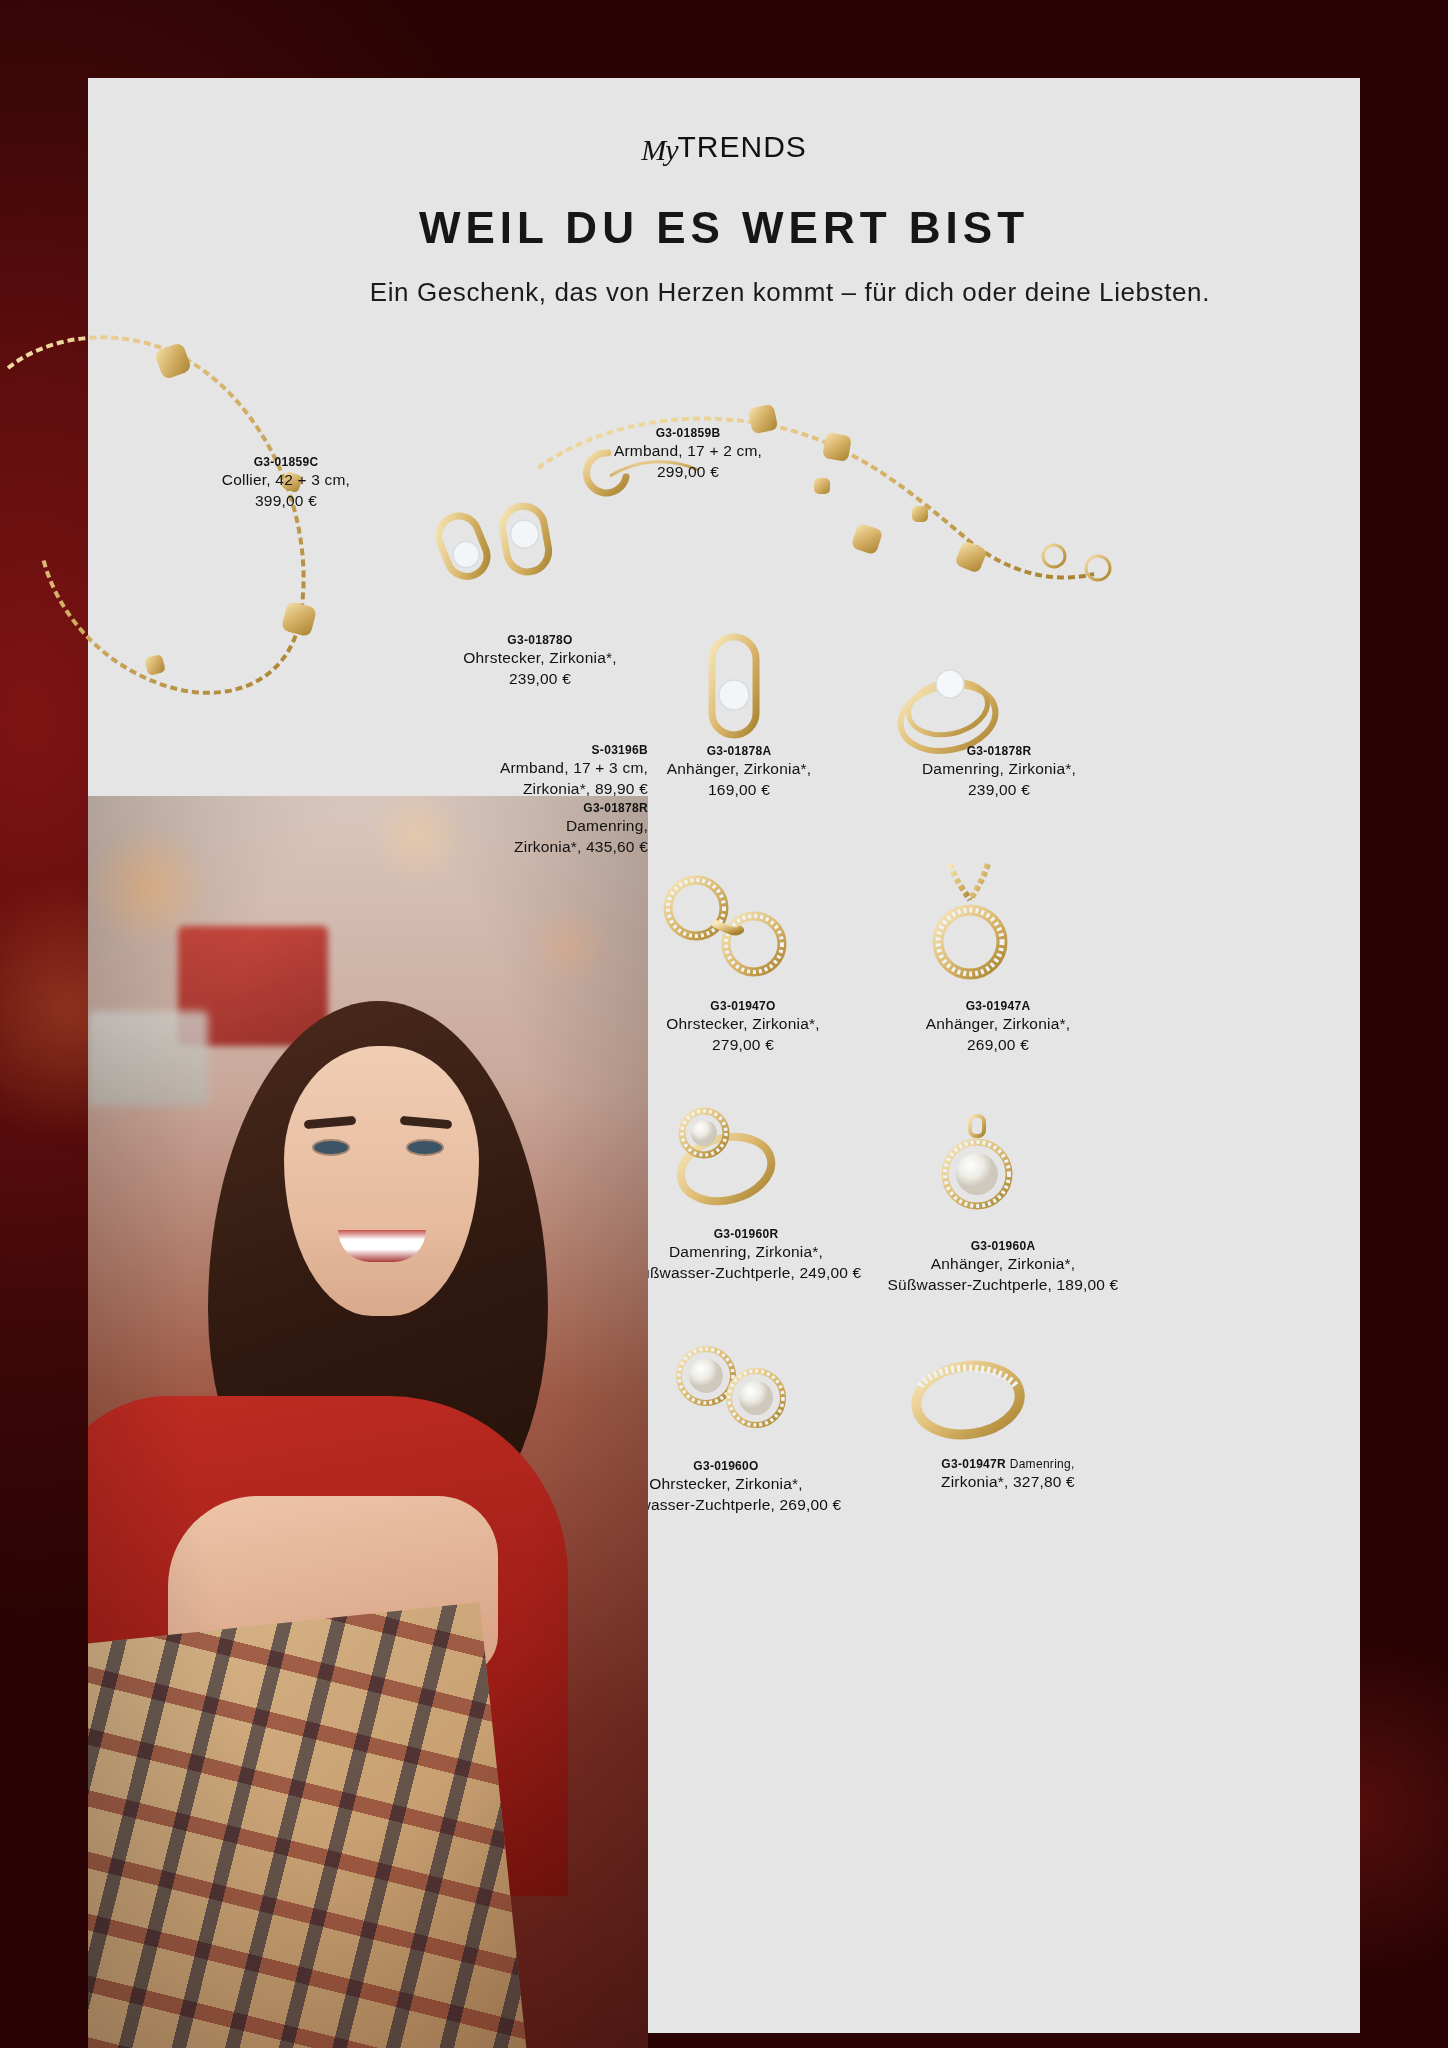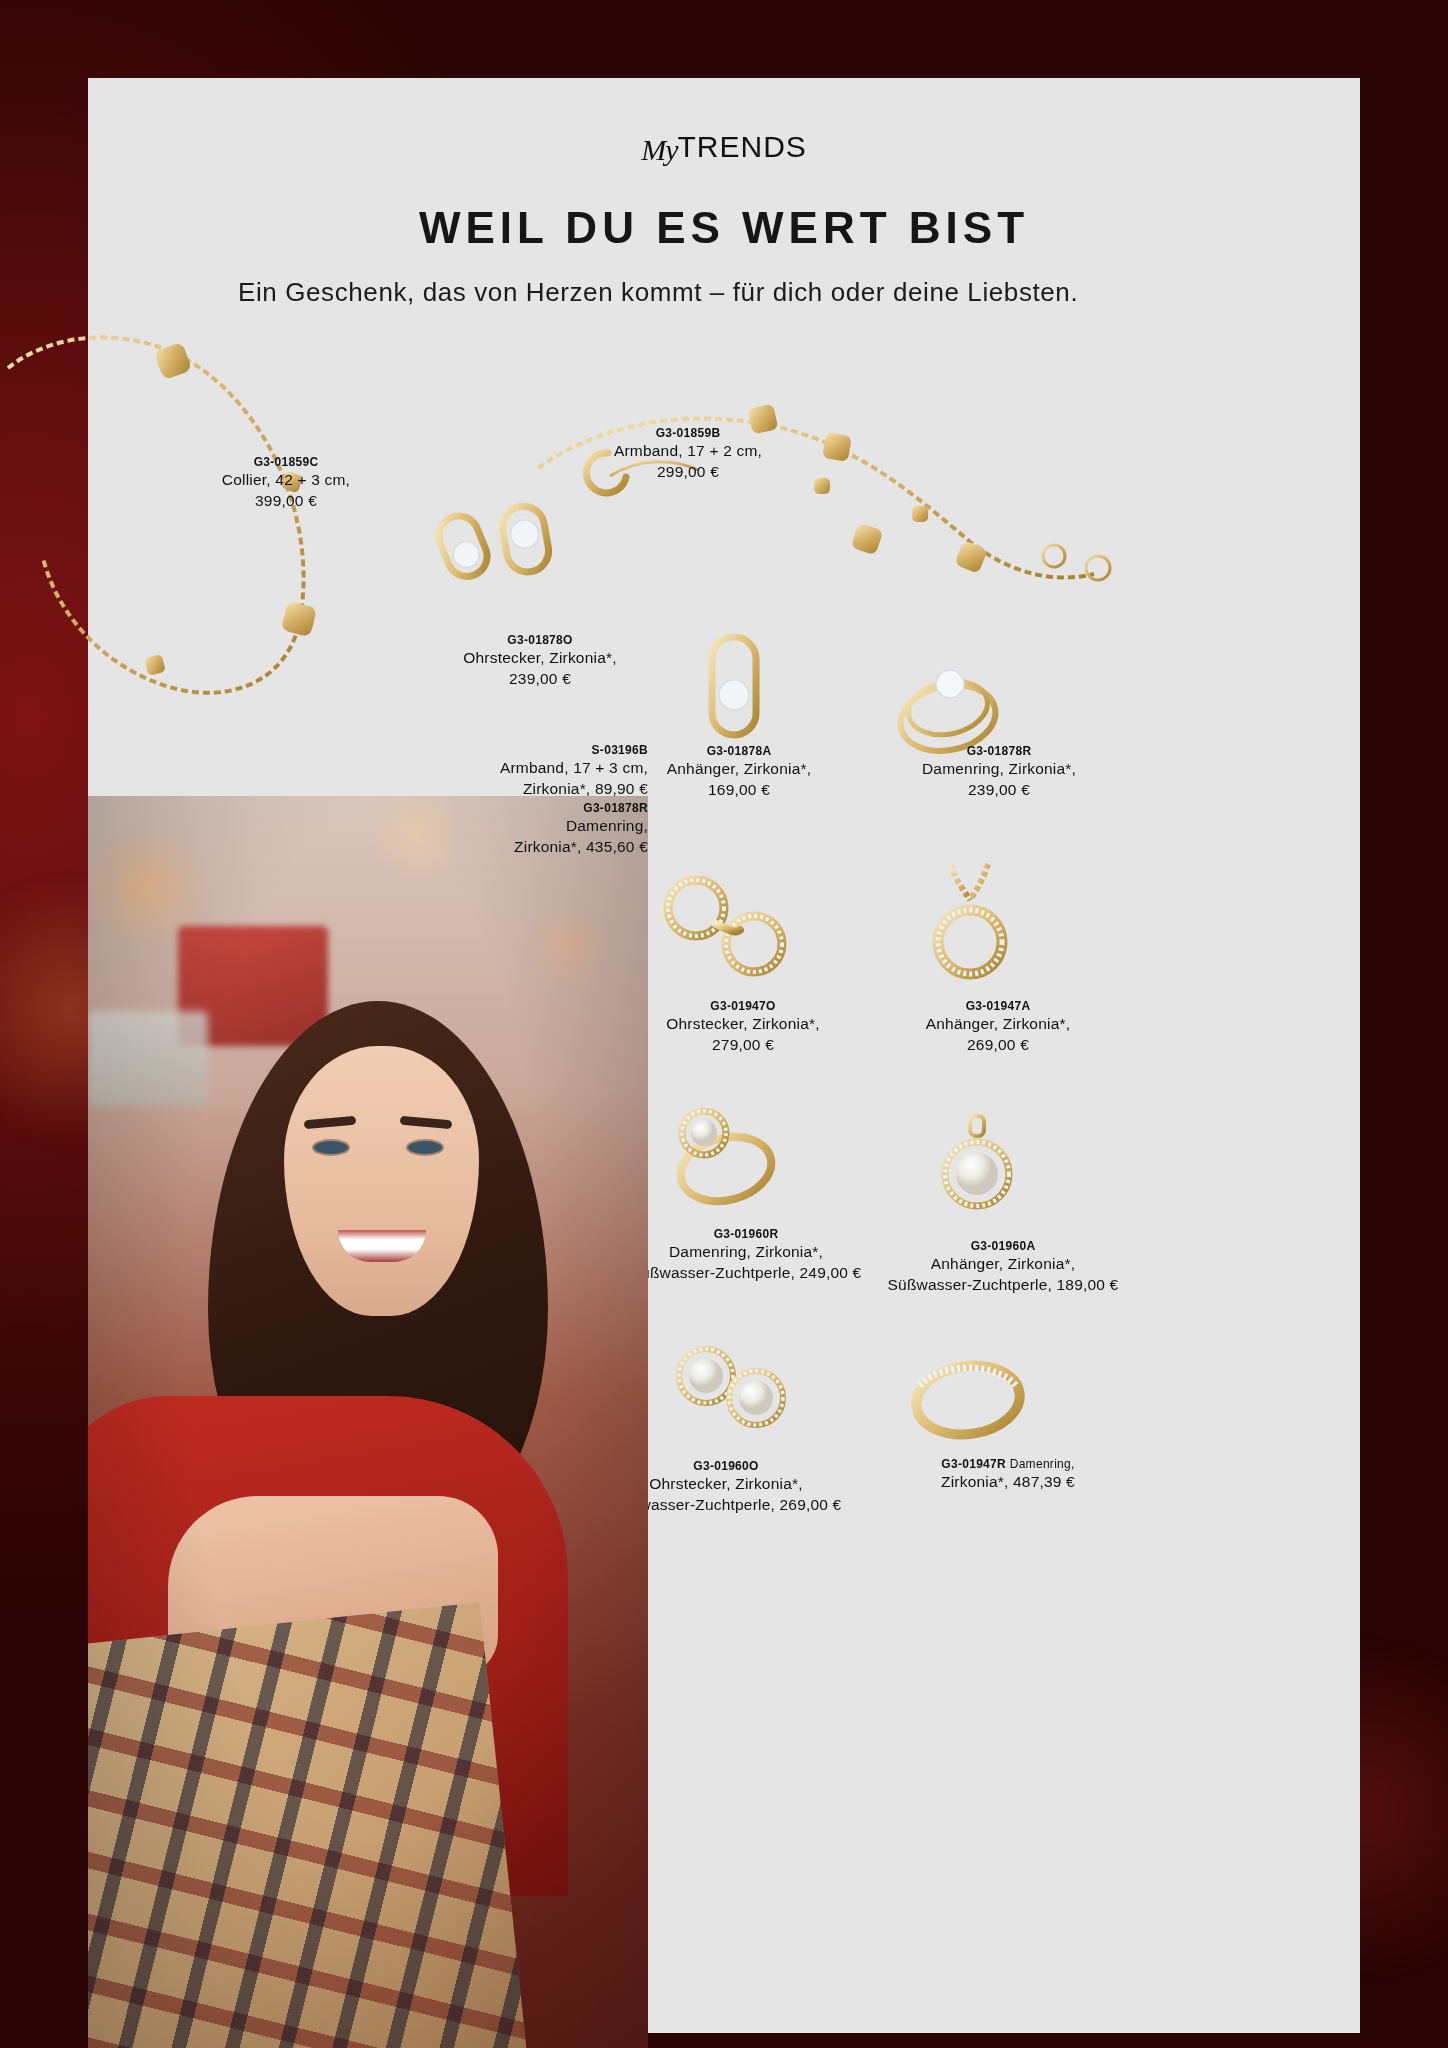--- a/index.html
+++ b/index.html
@@ -92,7 +92,7 @@
     left: 150px;
     right: 150px;
     top: 196px;
-    text-align: left;
+    text-align: right;
     font-size: 26px;
     line-height: 1.45;
     letter-spacing: 0.6px;

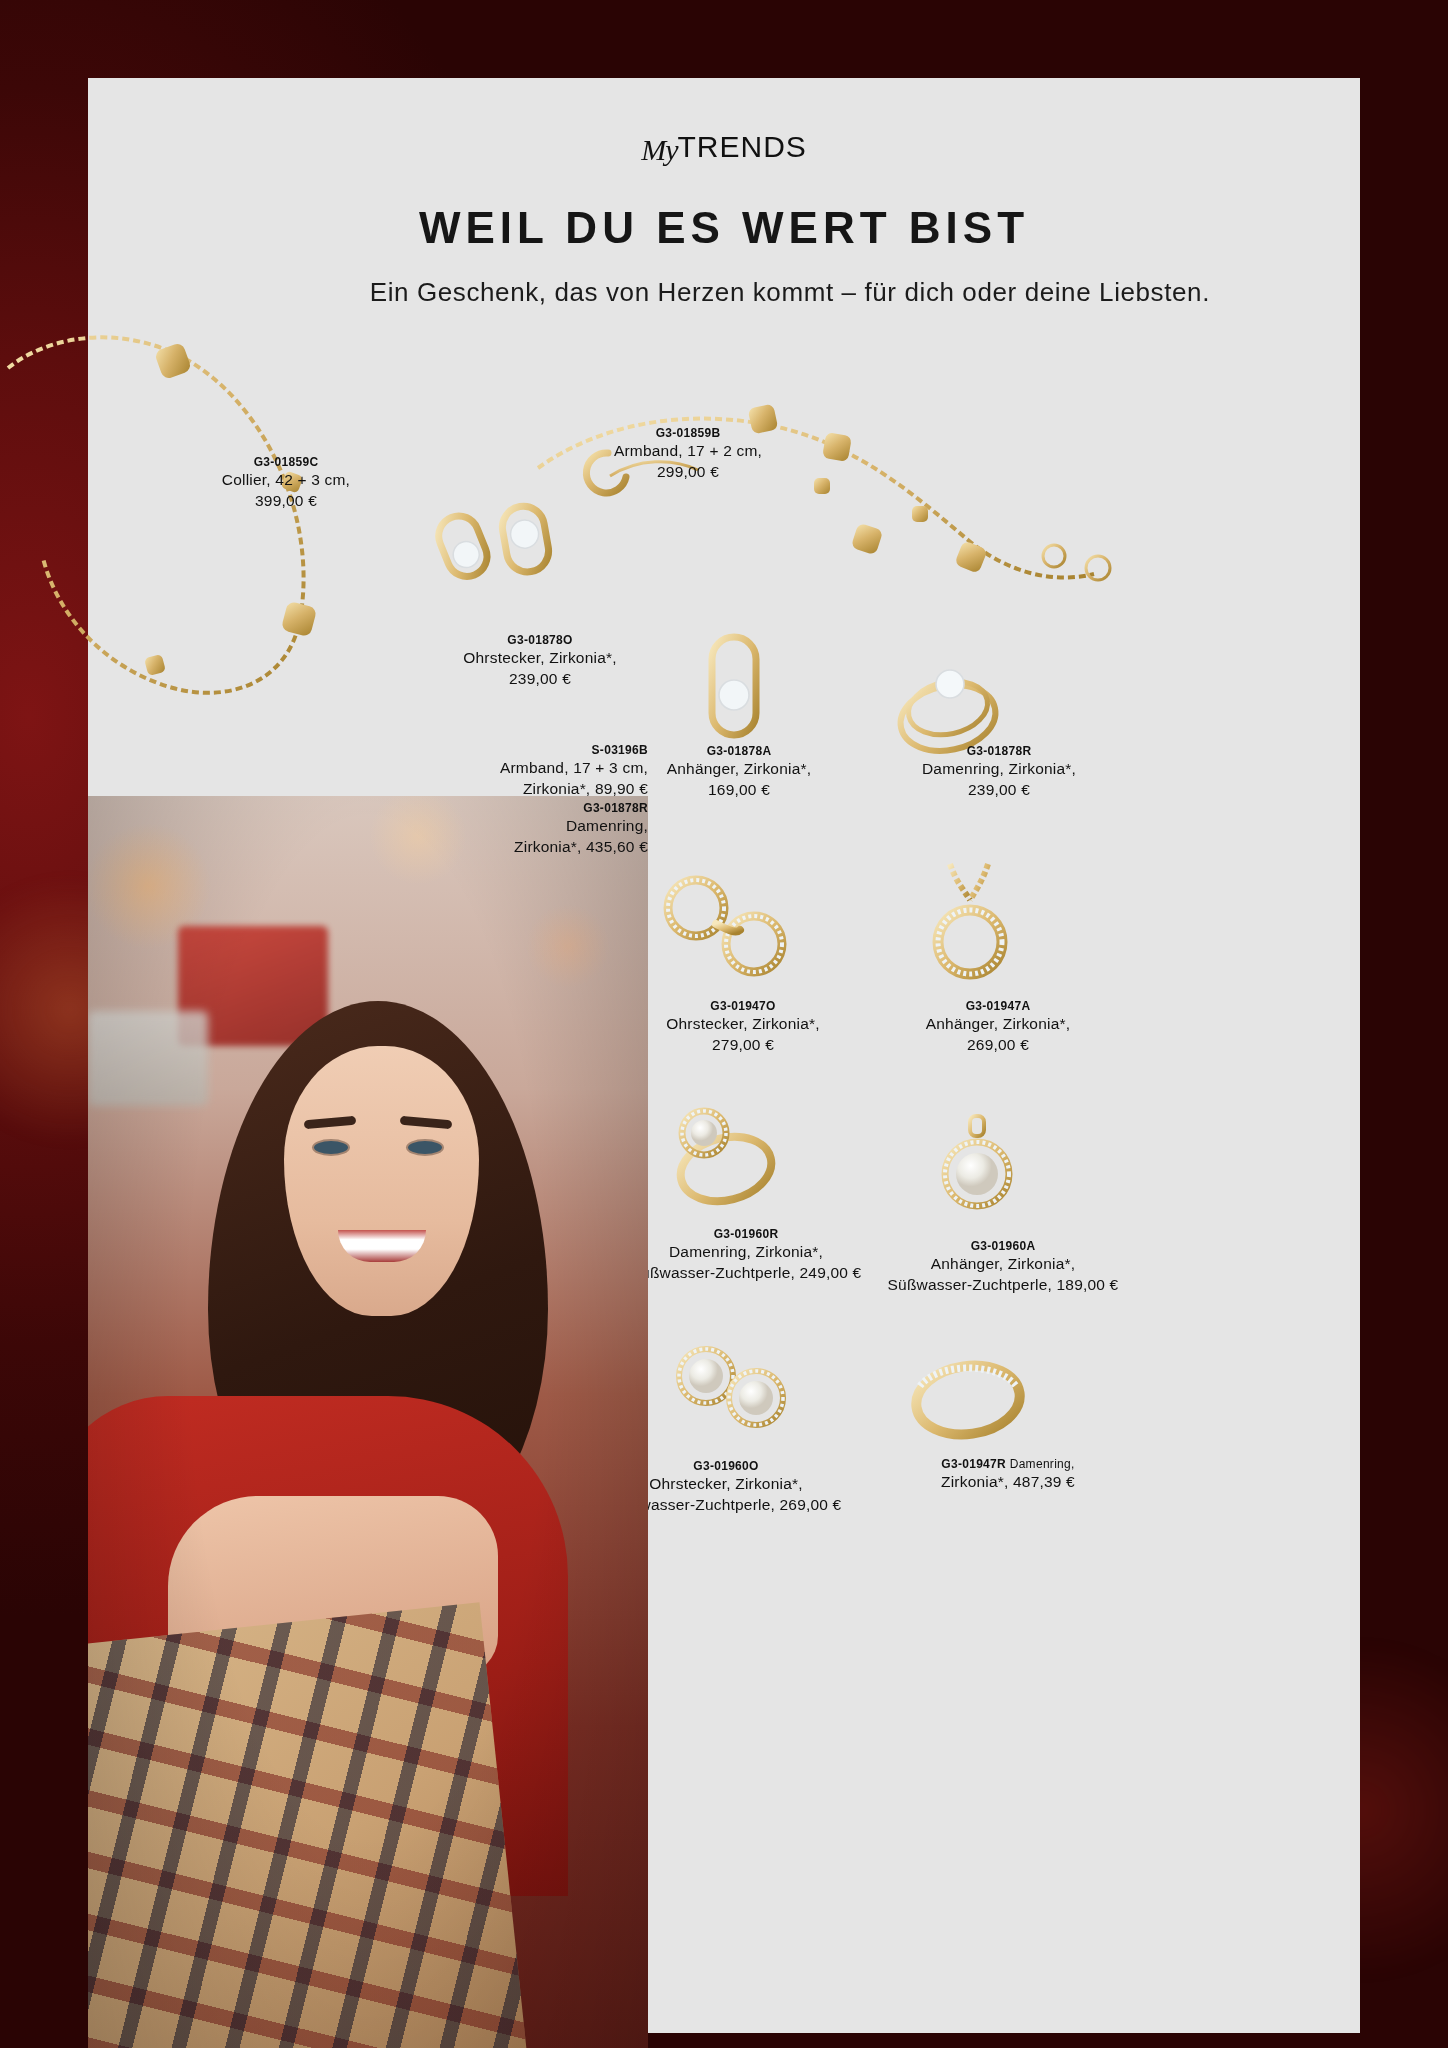--- a/index.html
+++ b/index.html
@@ -487,7 +487,7 @@
         <span>G3-01947R</span>
         <span style="font-weight:400">Damenring,</span>
       </span>
-      <span class="desc">Zirkonia*, 487,39 €</span>
+      <span class="desc">Zirkonia*, 327,80 €</span>
     </div>
 
     <div id="photo">

